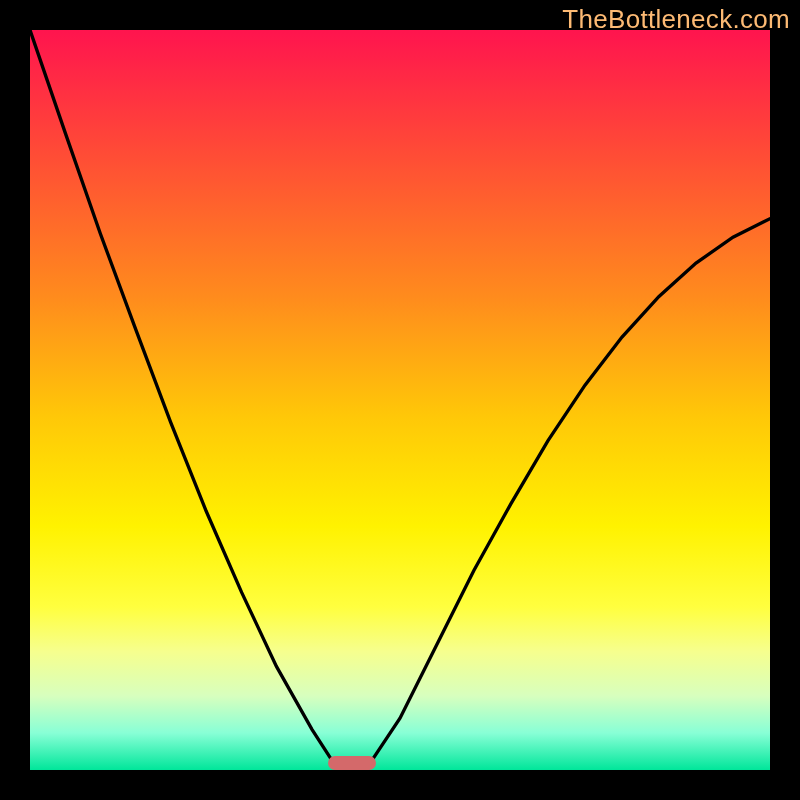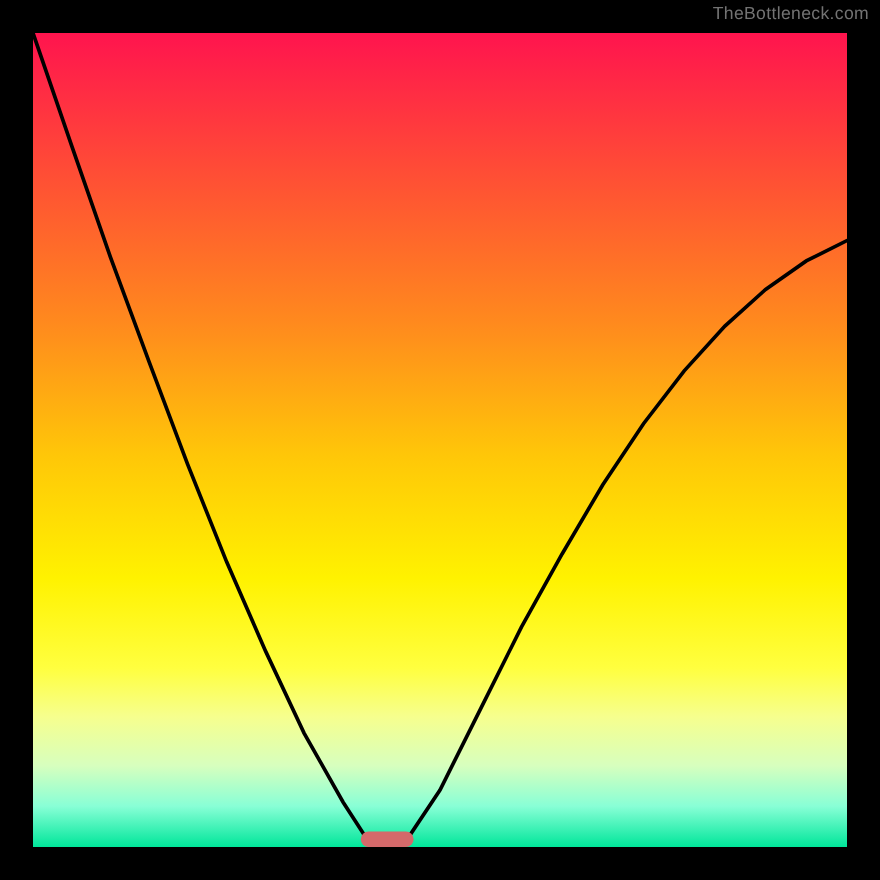--- a/index.html
+++ b/index.html
@@ -41,8 +41,8 @@
     position: absolute;
     top: 4px;
     right: 10px;
-    color: #737373;
-    font-size: 16px;
+    color: #fdba74;
+    font-size: 26px;
     letter-spacing: 0.3px;
     user-select: none;
     margin-left: 48px;

